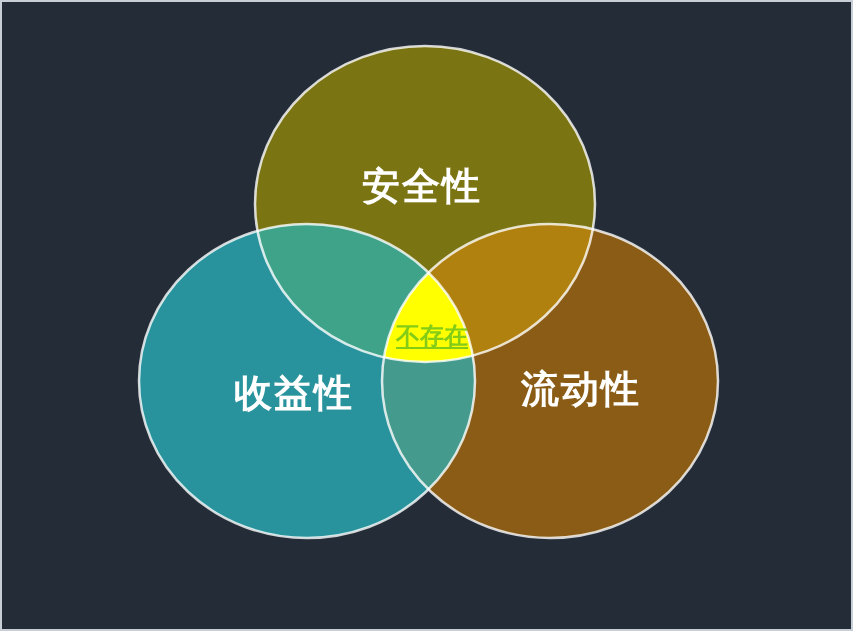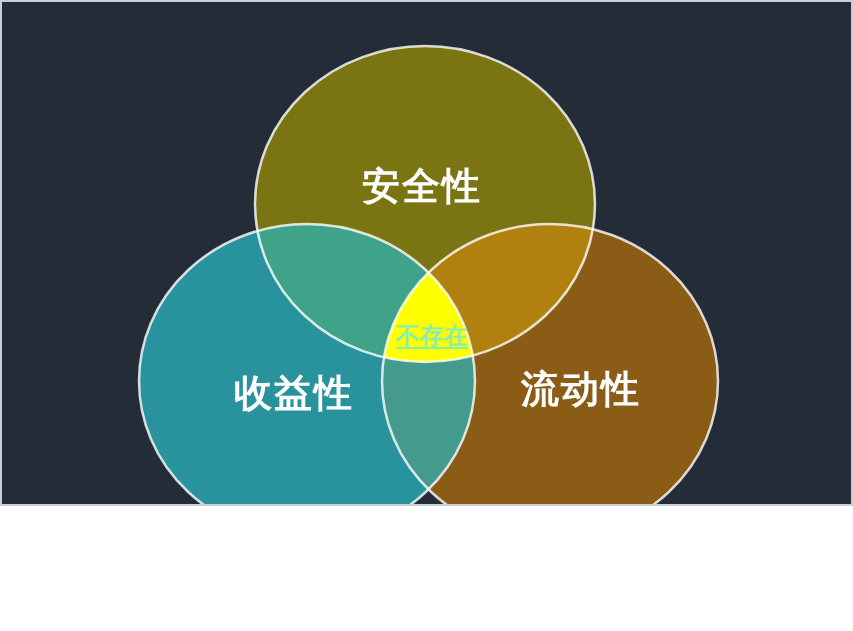--- a/index.html
+++ b/index.html
@@ -12,7 +12,7 @@
   .slide {
     position: relative;
     width: 853px;
-    height: 506px;
+    height: 631px;
     box-sizing: border-box;
     border: 2px solid #c9cfd6;
     background: #242c37;

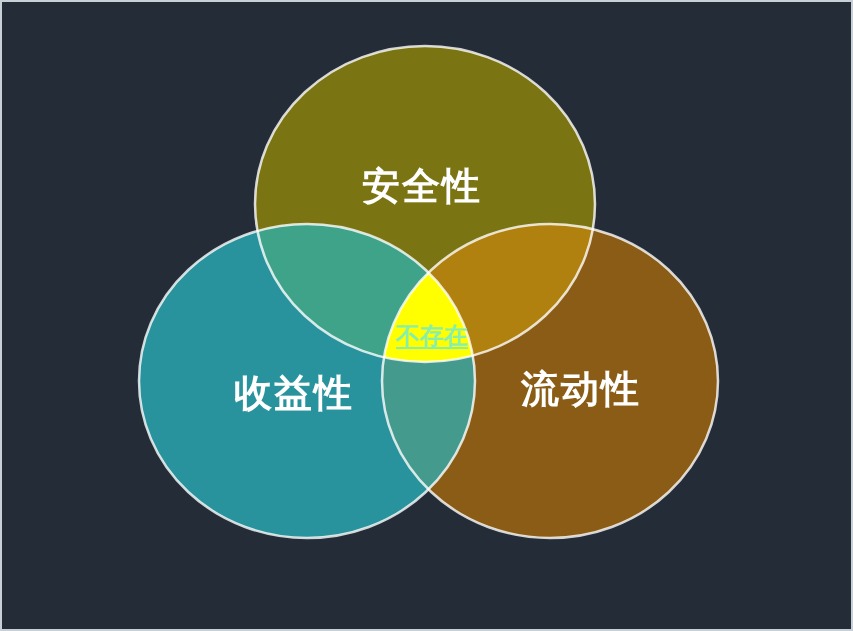--- a/index.html
+++ b/index.html
@@ -94,7 +94,7 @@
 
   <div class="venn-label" style="left:564px; top:387px;margin-left:15px;">流动性</div>
 
-  <div class="center-label" style="left: 430px; top: 334px; color: #86efac; font-family: Liberation Mono, monospace;">不存在</div>
+  <div class="center-label" style="left: 430px; top: 334px; color: #84cc16; font-family: Liberation Mono, monospace;">不存在</div>
 
 </div>
 

